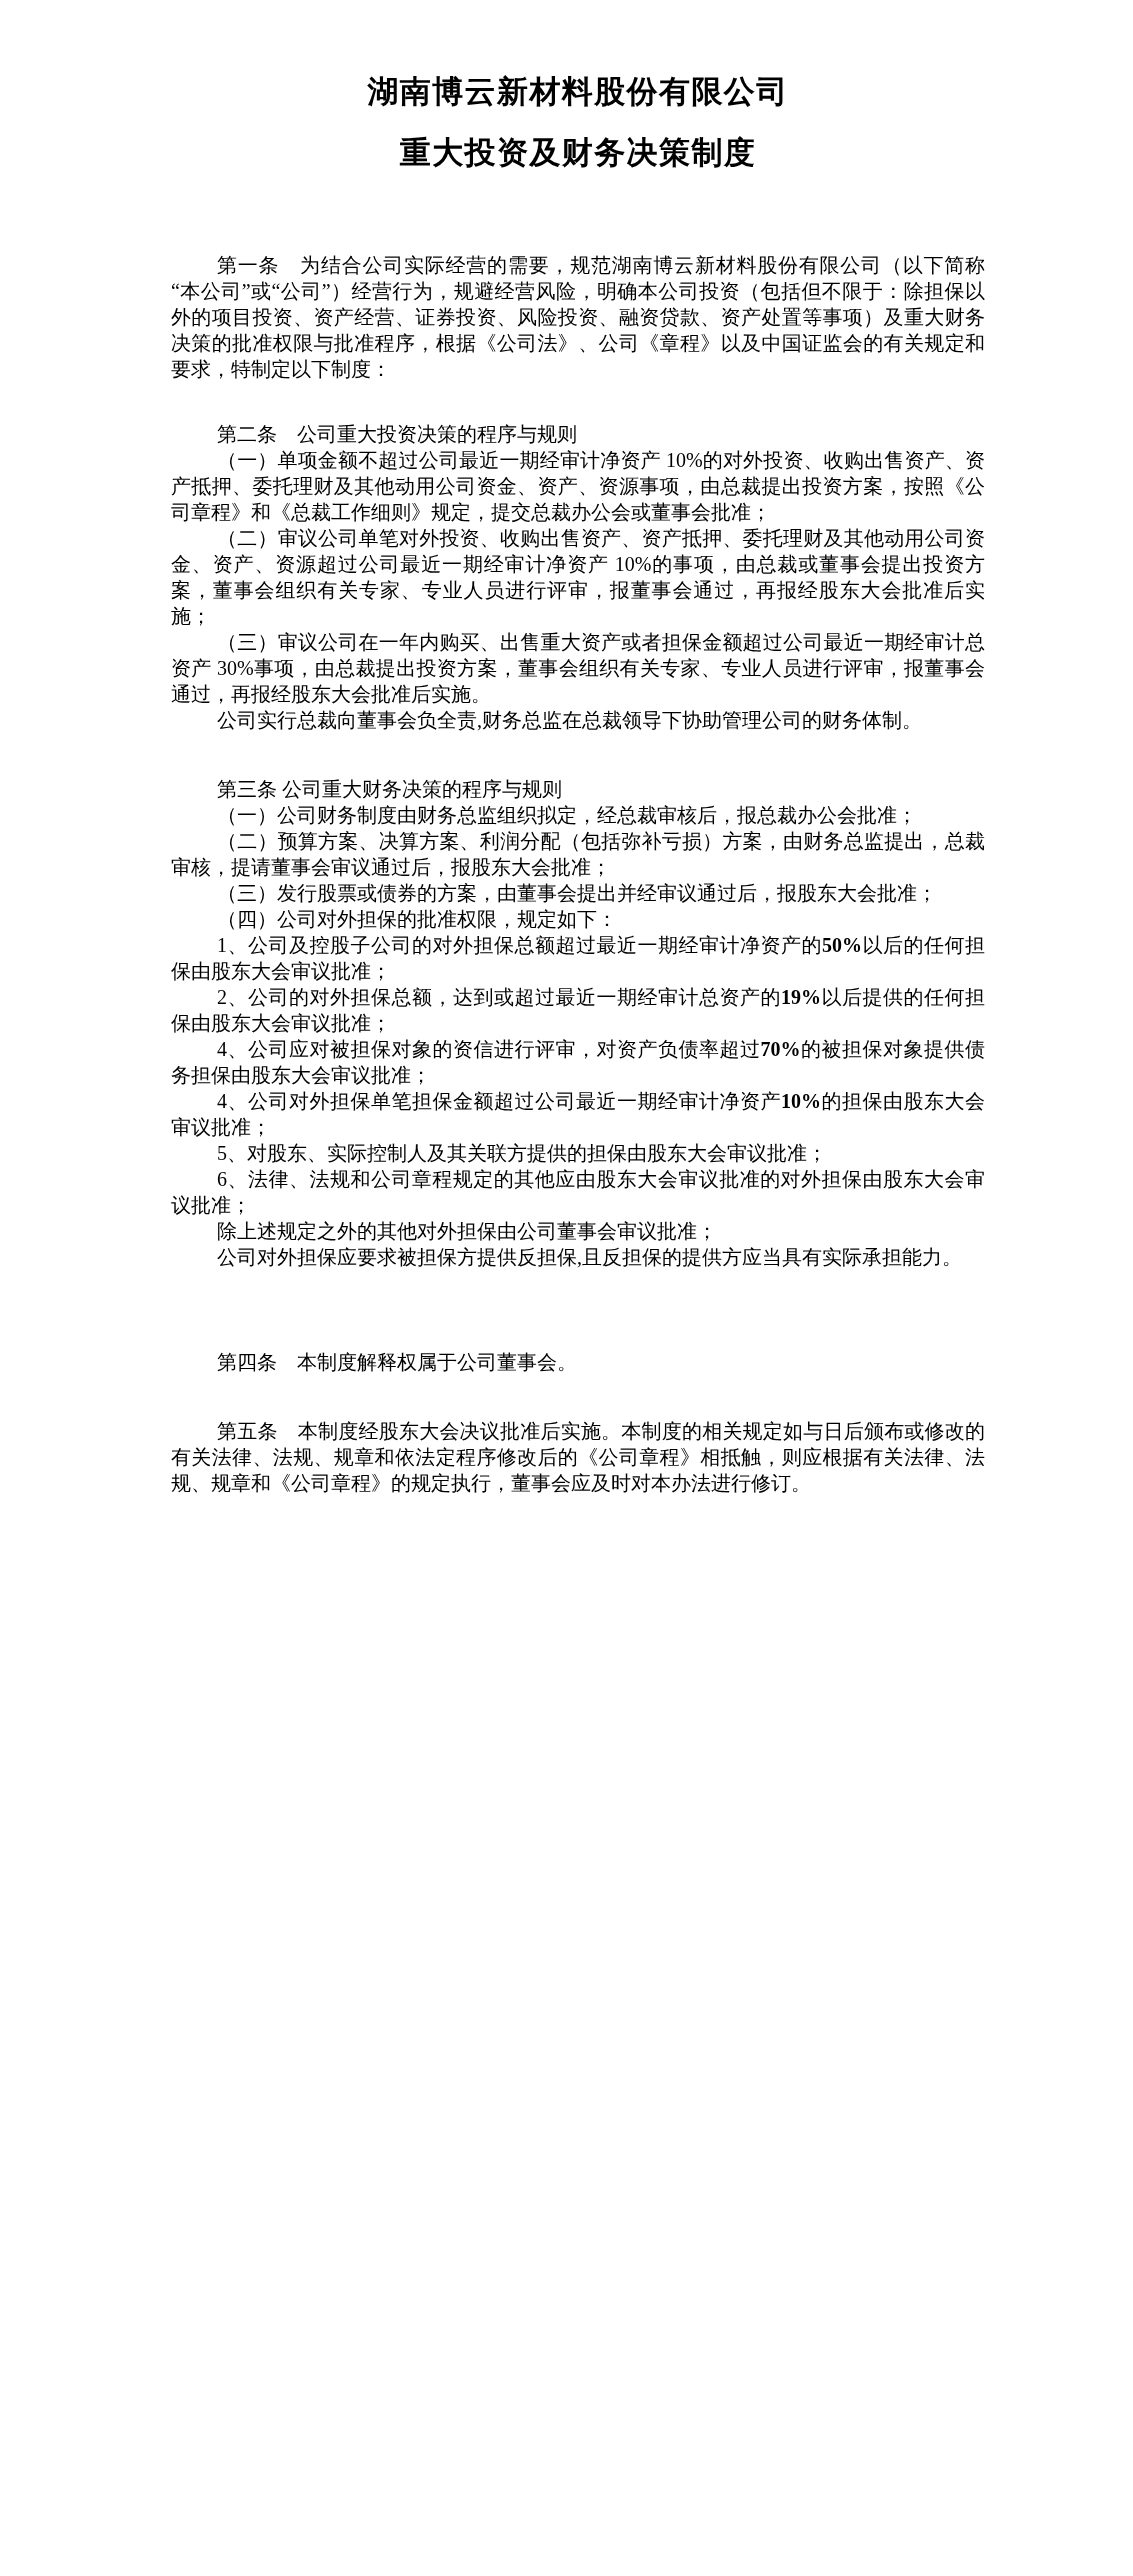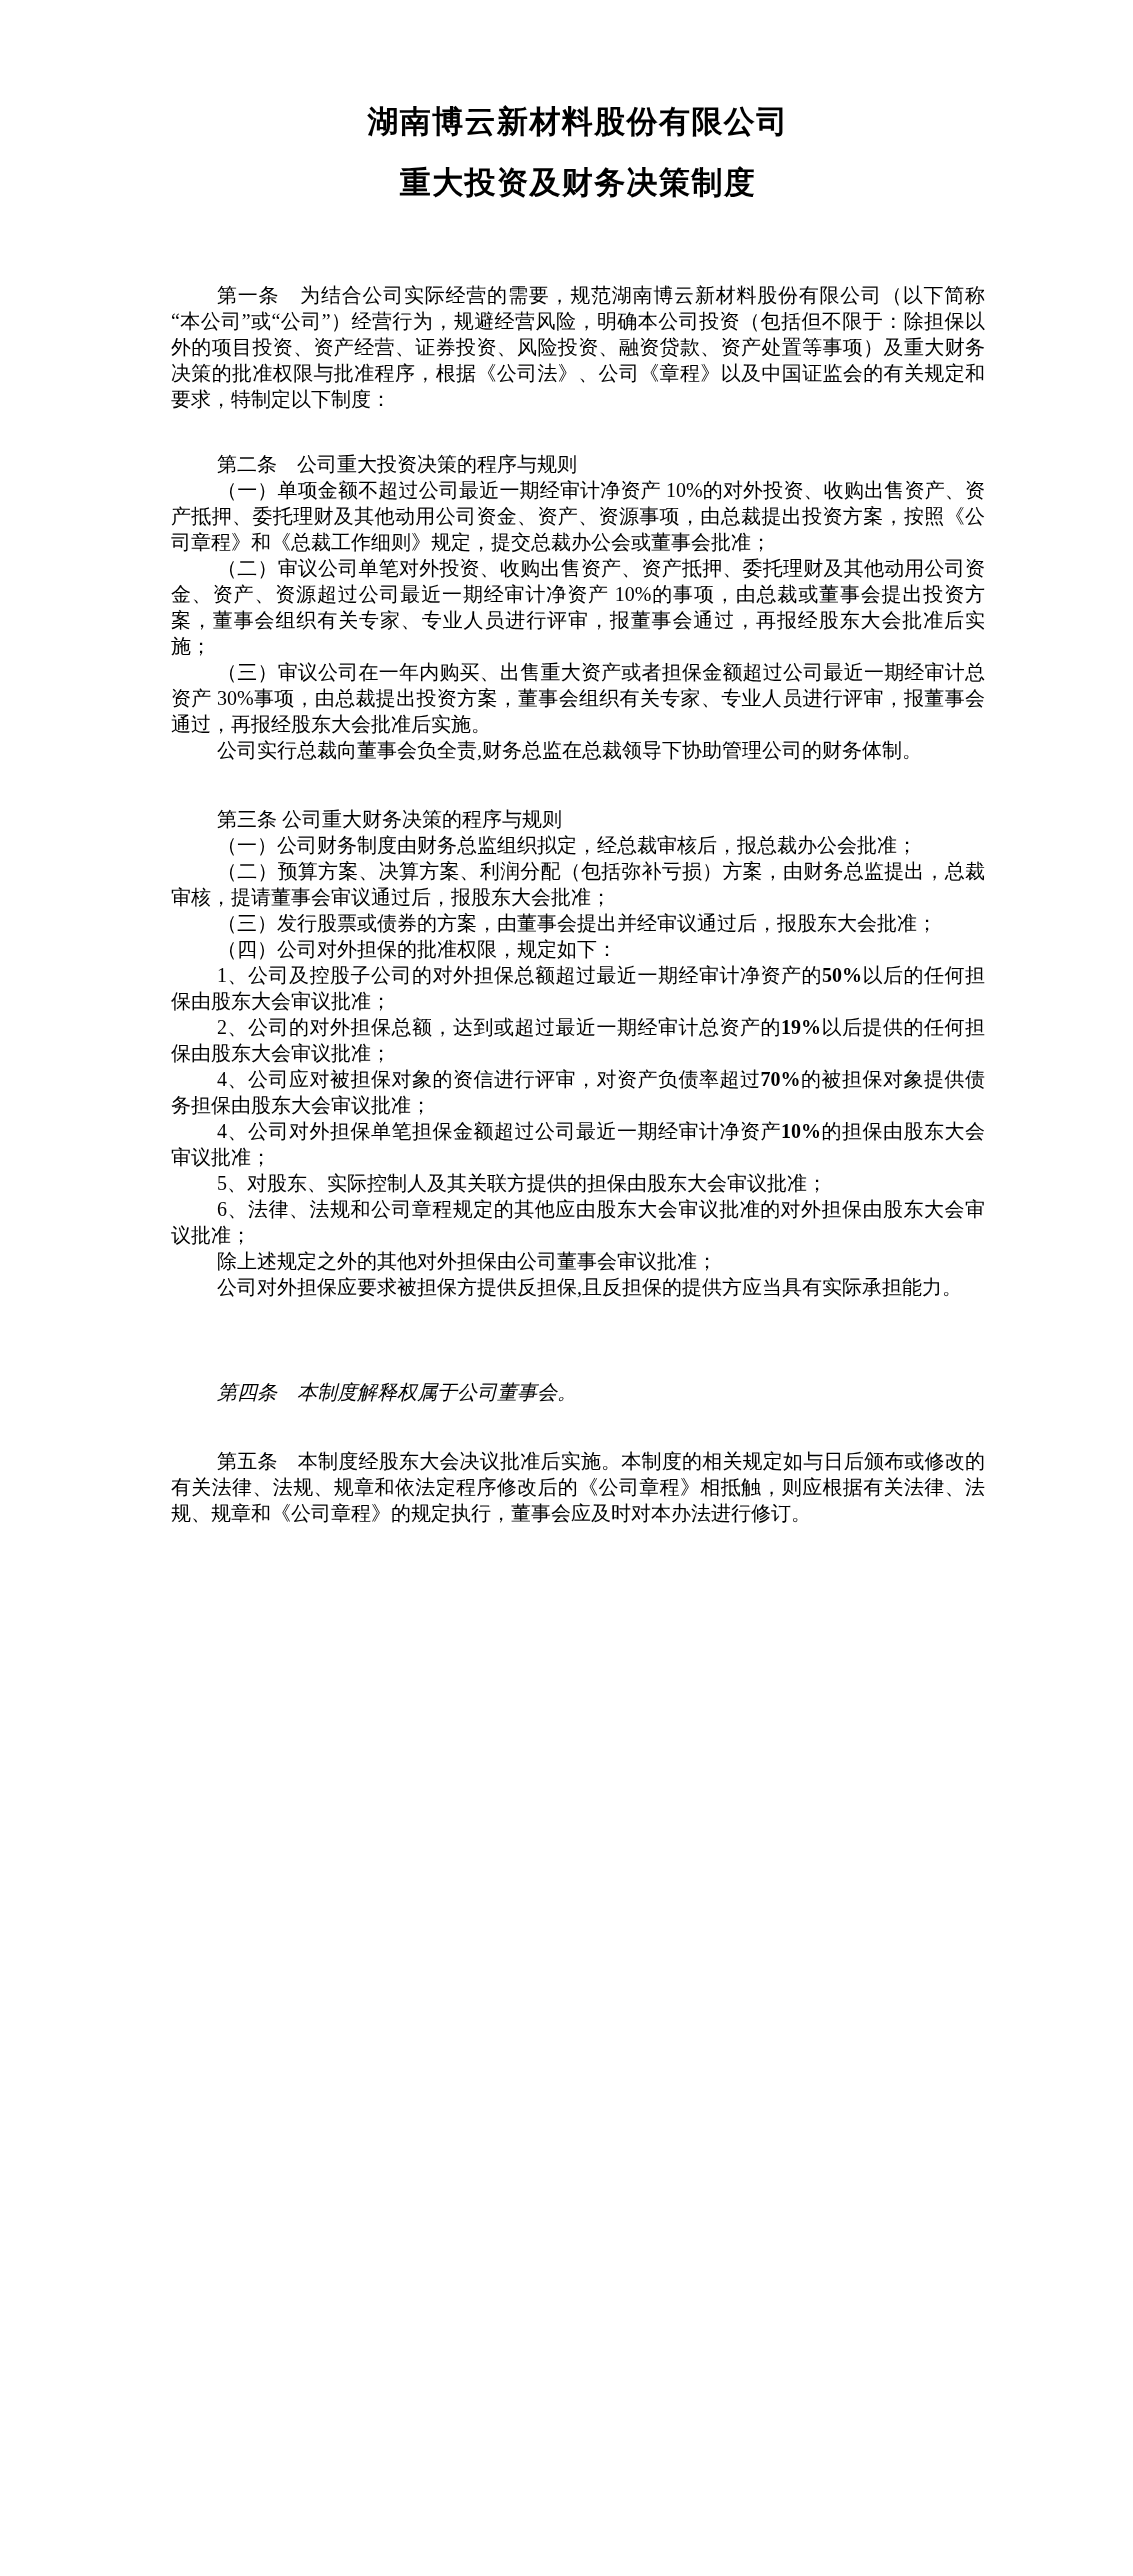--- a/index.html
+++ b/index.html
@@ -14,7 +14,7 @@
     box-sizing: border-box;
     background: #ffffff;
     color: #000000;
-    padding: 91px 148px 100px 171px;
+    padding: 61px 148px 100px 171px;
     font-family: "Liberation Serif", "DejaVu Serif", serif;
   }
   .title-block {

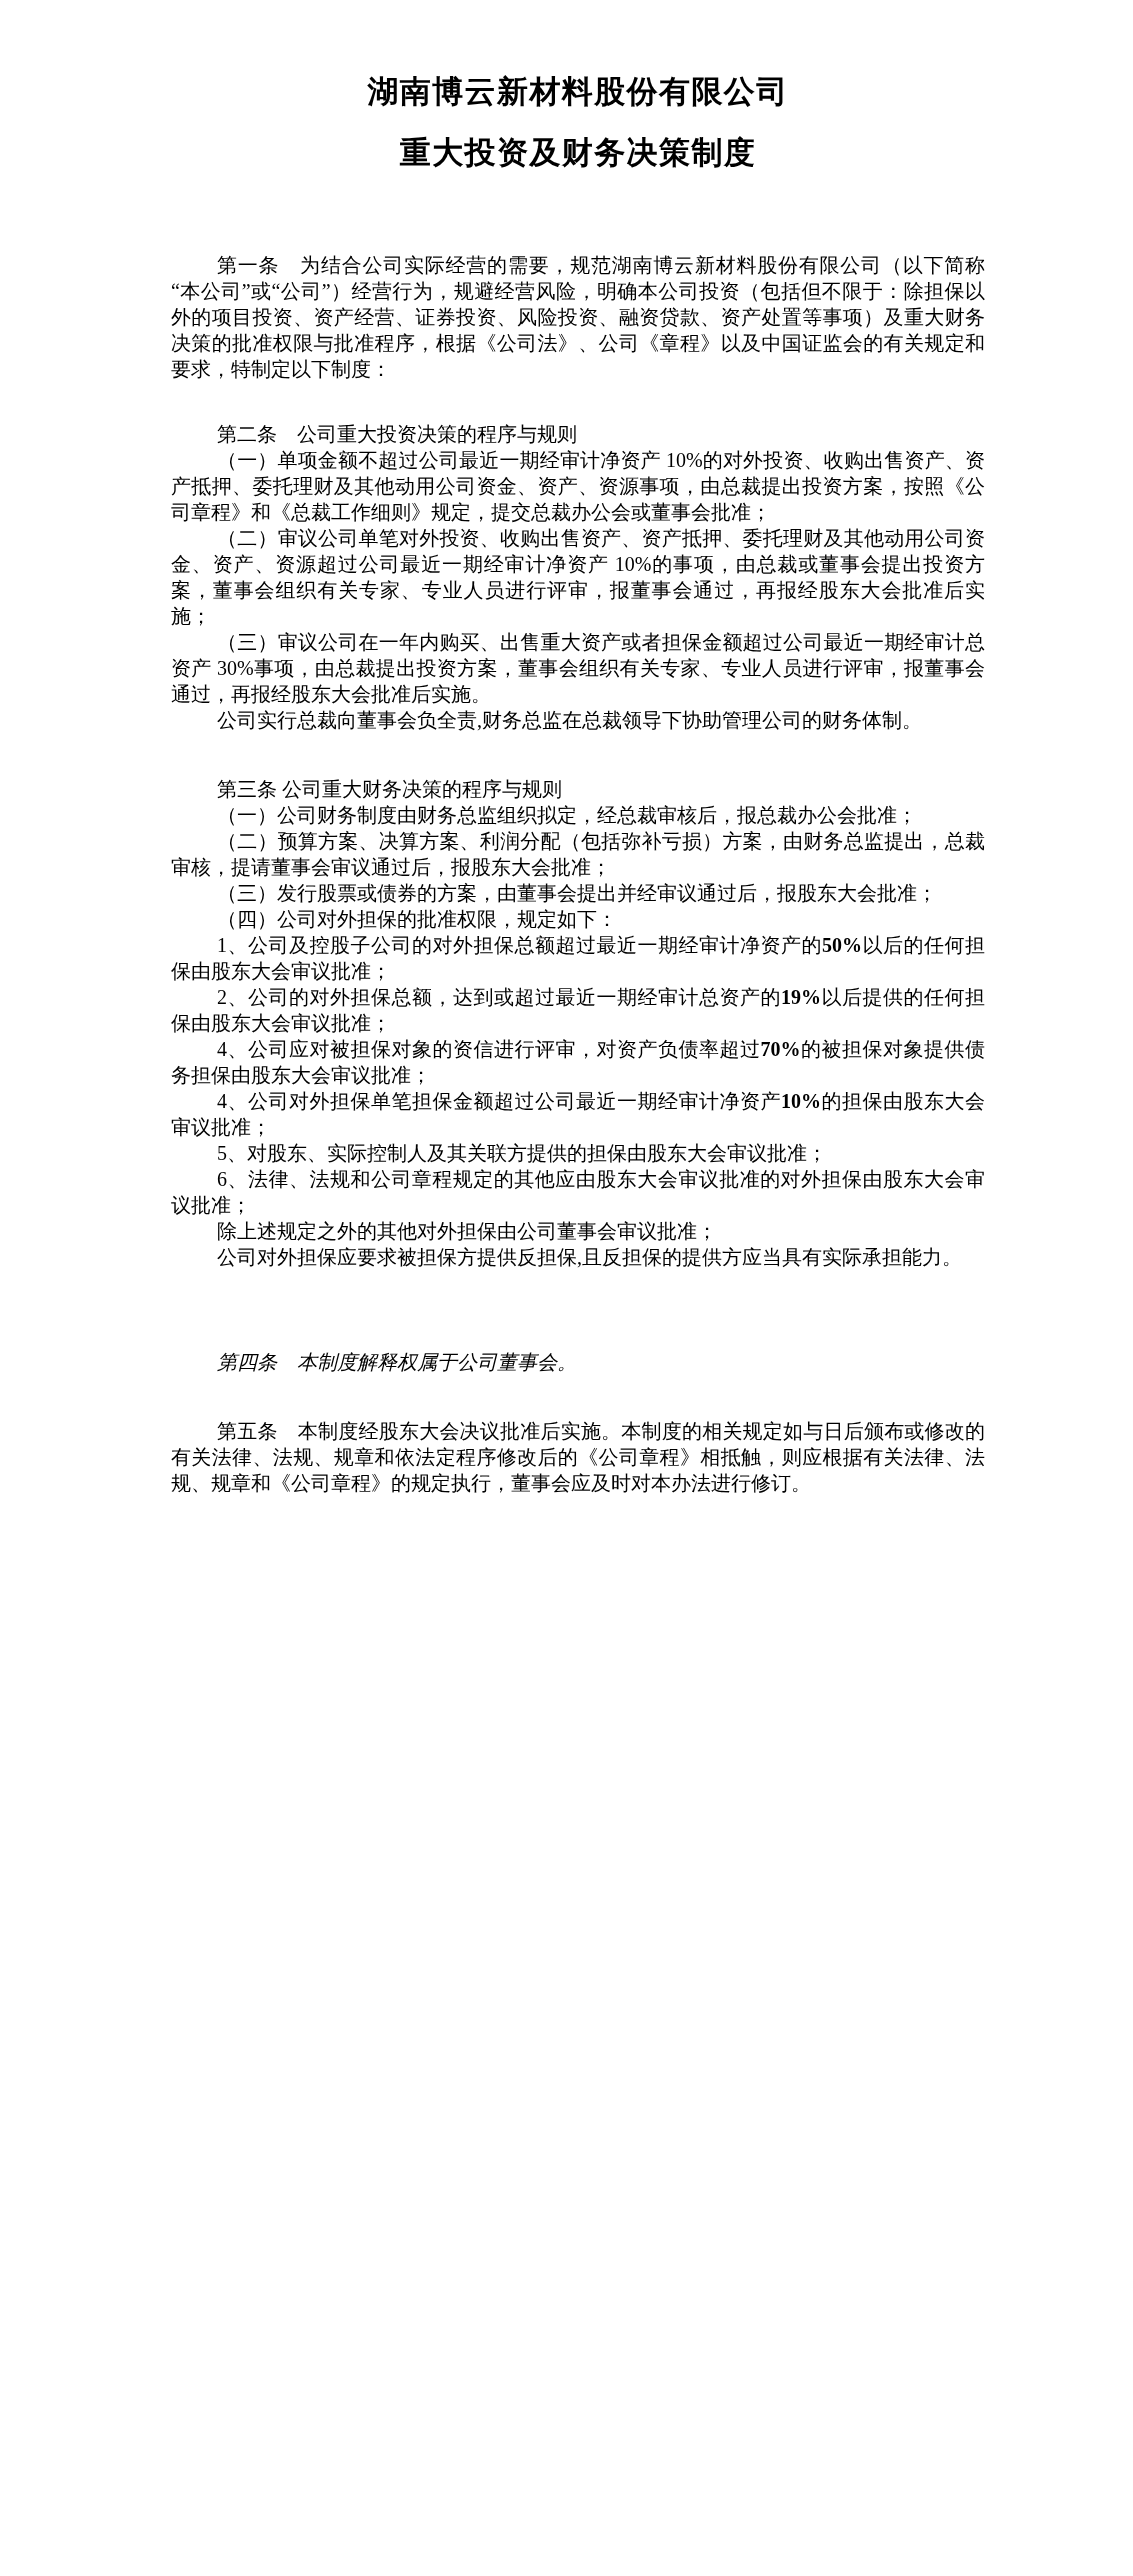--- a/index.html
+++ b/index.html
@@ -40,7 +40,7 @@
   .para b { font-weight: bold; margin-top: 32px; }
   .gap-sm { margin-top: 39px; }
   .gap-md { margin-top: 43px; }
-  .gap-lg { margin-top: 79px; font-style: italic; }
+  .gap-lg { margin-top: 79px; }
 </style>
 </head>
 <body>

